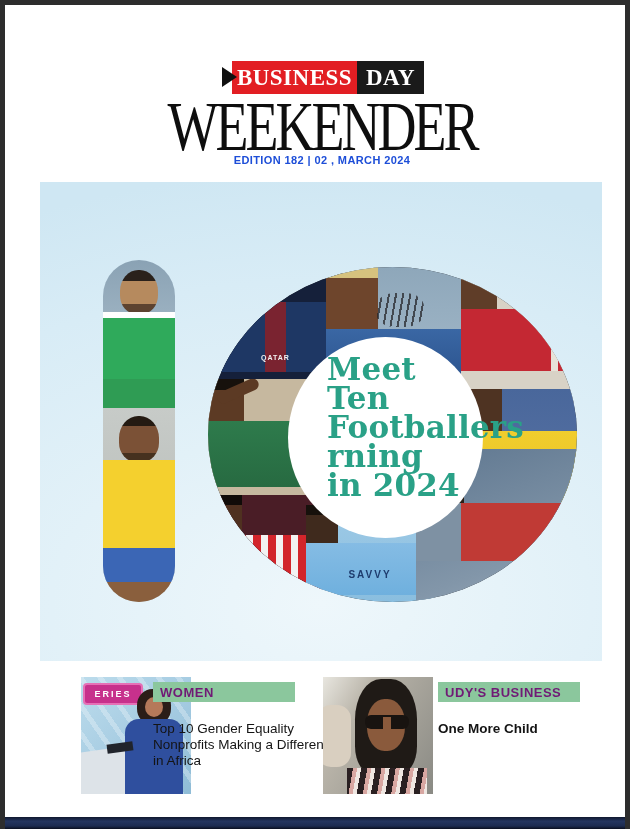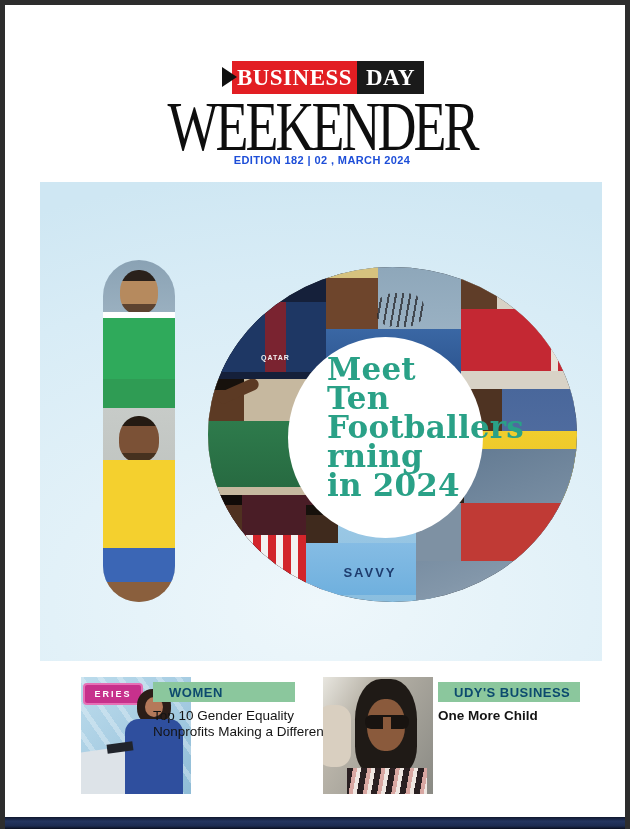--- a/index.html
+++ b/index.html
@@ -68,7 +68,7 @@
   .rp-alhilal .head{left:46px;top:2px;width:32px;height:38px;background:linear-gradient(180deg,#17110c 0 26%,#3f2a1d 26%);}
   .rp-alhilal .torso{height:52px;background:linear-gradient(180deg,#85bce4,#6fb0de);}
   .rp-alhilal .jersey-text{position:absolute;left:0;right:0;bottom:22px;text-align:center;color:#1e3c6e;
-     font-size:13px;font-weight:700;letter-spacing:2px;}
+     font-size:10px;font-weight:700;letter-spacing:2px;}
   .rp-salah{left:208px;top:182px;width:161px;height:153px;background:linear-gradient(160deg,#5f7790,#8296a9 70%,#9aa9ba);}
   .rp-salah .head{left:70px;top:16px;width:48px;height:54px;background:radial-gradient(circle at 50% 28%,#1c1713 0 46%,#1c1713 52%,transparent 53%),linear-gradient(180deg,#1c1713 0 42%,#9a6b49 42% 86%,#2a1f17 86%);}
   .rp-salah .torso{height:58px;background:linear-gradient(90deg,#7e91a3 0 28%,#c03a35 28%);}

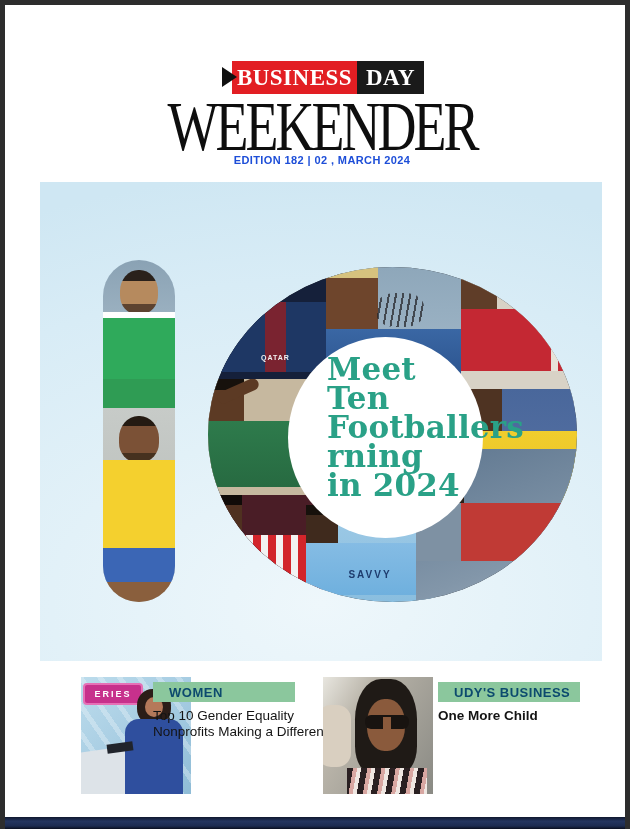--- a/index.html
+++ b/index.html
@@ -98,8 +98,8 @@
   .tcard{position:absolute;top:677px;width:200px;}
   .tc-women{left:148px;}
   .tc-udy{left:433px;}
-  .section-bar{width:142px;height:20px;background:#8bc79d;color:#0c4a6e;font-size:13px;font-weight:700;
-     letter-spacing:.5px;display:flex;align-items:center;padding-left:16px;box-sizing:border-box;}
+  .section-bar{width:142px;height:20px;background:#8bc79d;color:#701a75;font-size:13px;font-weight:700;
+     letter-spacing:.5px;display:flex;align-items:center;padding-left:7px;box-sizing:border-box;}
   .theadline{margin-top:6px;color:#141414;font-size:13.5px;line-height:16px;}
   .theadline span{display:block;}
   .tc-udy .theadline{font-weight:700;}

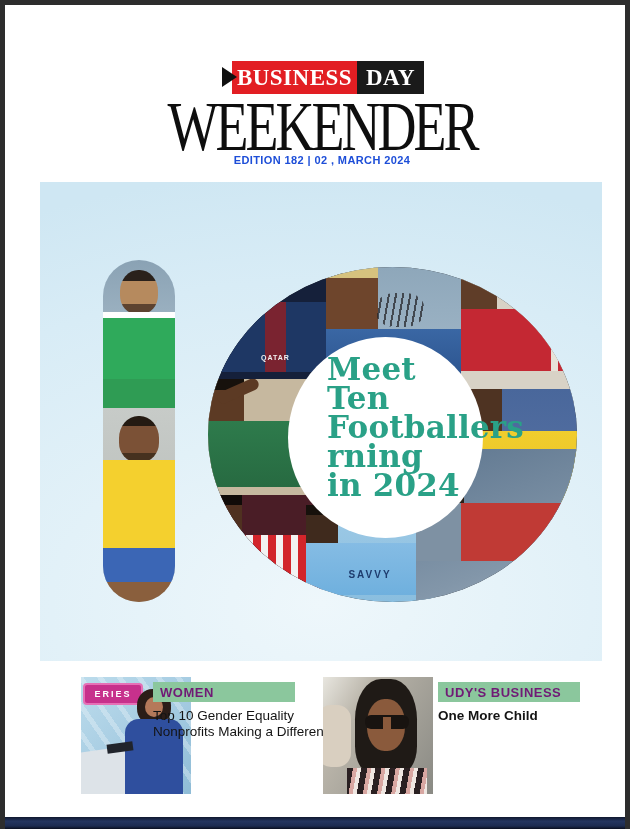--- a/index.html
+++ b/index.html
@@ -100,7 +100,7 @@
   .tc-udy{left:433px;}
   .section-bar{width:142px;height:20px;background:#8bc79d;color:#701a75;font-size:13px;font-weight:700;
      letter-spacing:.5px;display:flex;align-items:center;padding-left:7px;box-sizing:border-box;}
-  .theadline{margin-top:6px;color:#141414;font-size:13.5px;line-height:16px;}
+  .theadline{margin-top:19px;color:#141414;font-size:13.5px;line-height:16px;}
   .theadline span{display:block;}
   .tc-udy .theadline{font-weight:700;}
   

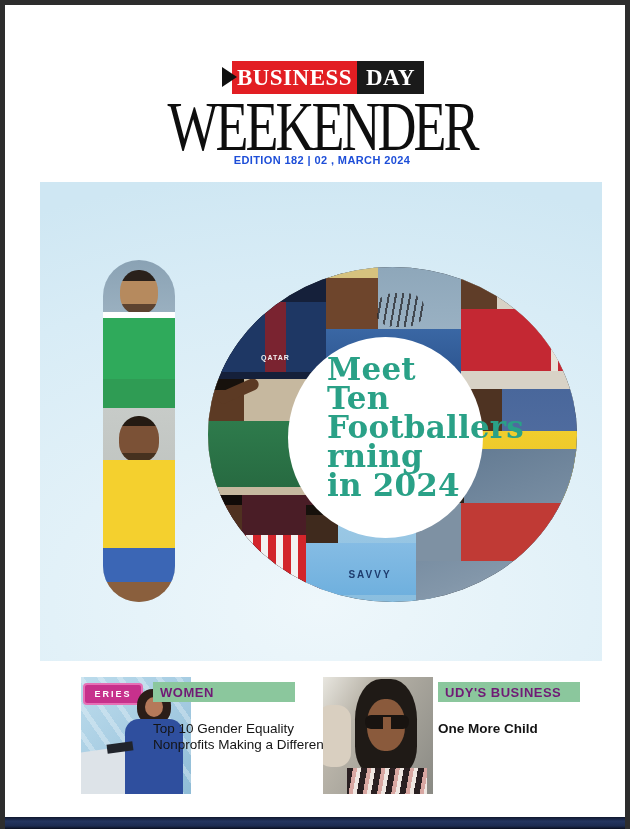--- a/index.html
+++ b/index.html
@@ -196,6 +196,7 @@
     <div class="theadline">
       <span>Top 10 Gender Equality</span>
       <span>Nonprofits Making a Difference</span>
+      <span>in Africa</span>
     </div>
   </div>
 

